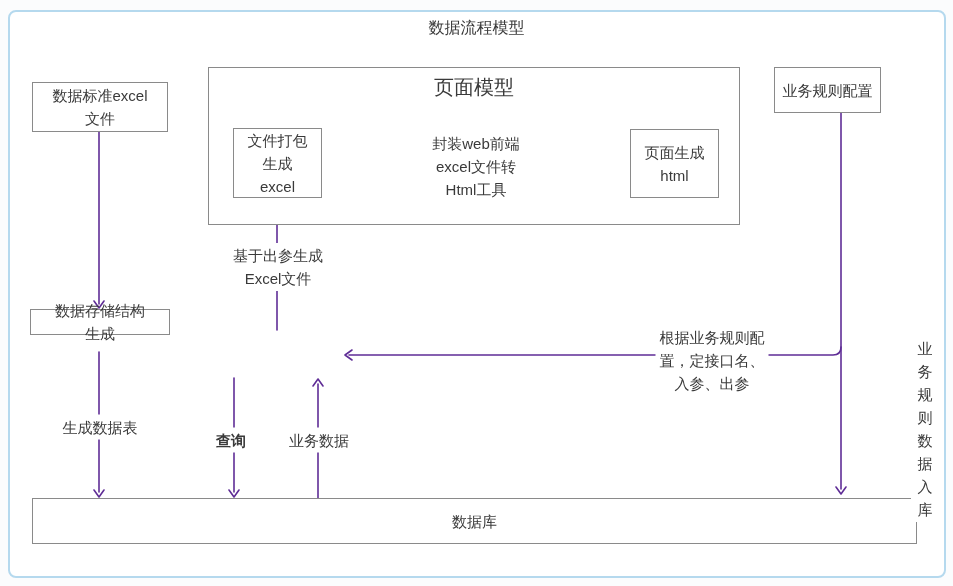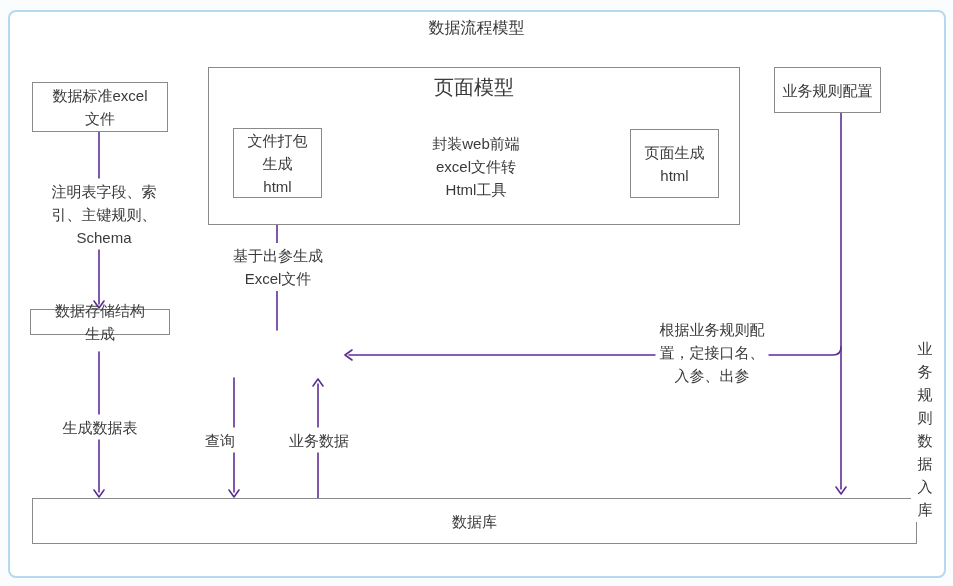--- a/index.html
+++ b/index.html
@@ -81,7 +81,7 @@
 
   <div class="node" style="left:233px;top:128px;width:89px;height:70px;">文件打包
 生成
-html</div>
+excel</div>
 
   <div class="node" style="left:630px;top:129px;width:89px;height:69px;">页面生成
 html</div>

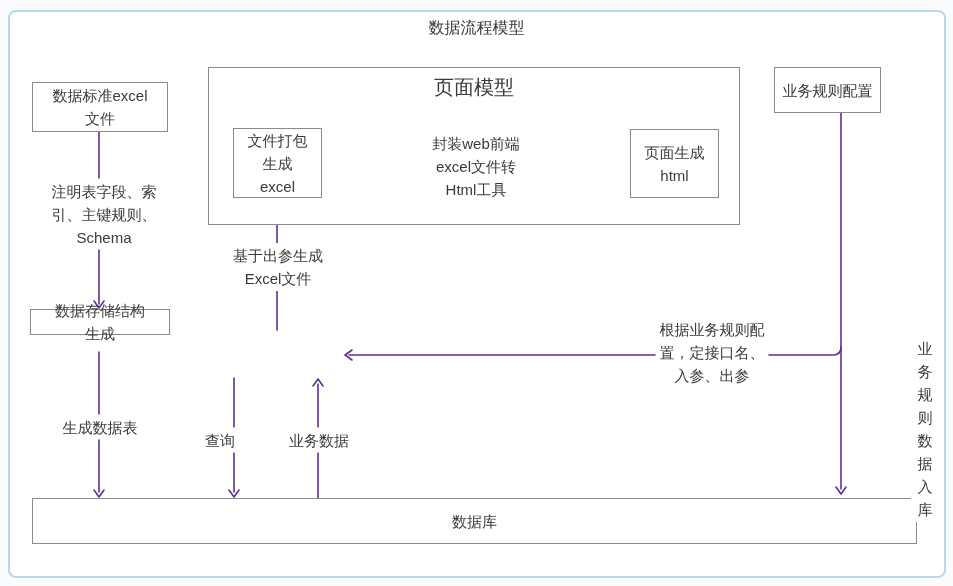--- a/index.html
+++ b/index.html
@@ -94,9 +94,6 @@
 
   <div class="node" style="left:32px;top:498px;width:885px;height:46px;">数据库</div>
 
-  <div class="edge-label" style="left:104px;top:214px;">注明表字段、索
-引、主键规则、
-Schema</div>
 
   <div class="edge-label" style="left:100px;top:427px;">生成数据表</div>
 

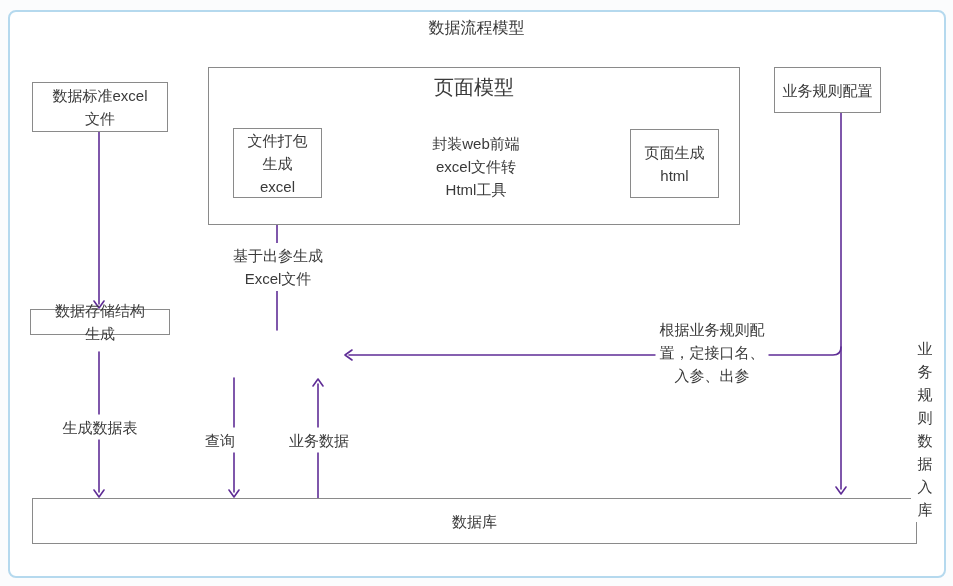--- a/index.html
+++ b/index.html
@@ -104,7 +104,7 @@
 excel文件转
 Html工具</div>
 
-  <div class="edge-label" style="left:712px;top:352px;">根据业务规则配
+  <div class="edge-label" style="left:712px;top:360px;">根据业务规则配
 置，定接口名、
 入参、出参</div>
 

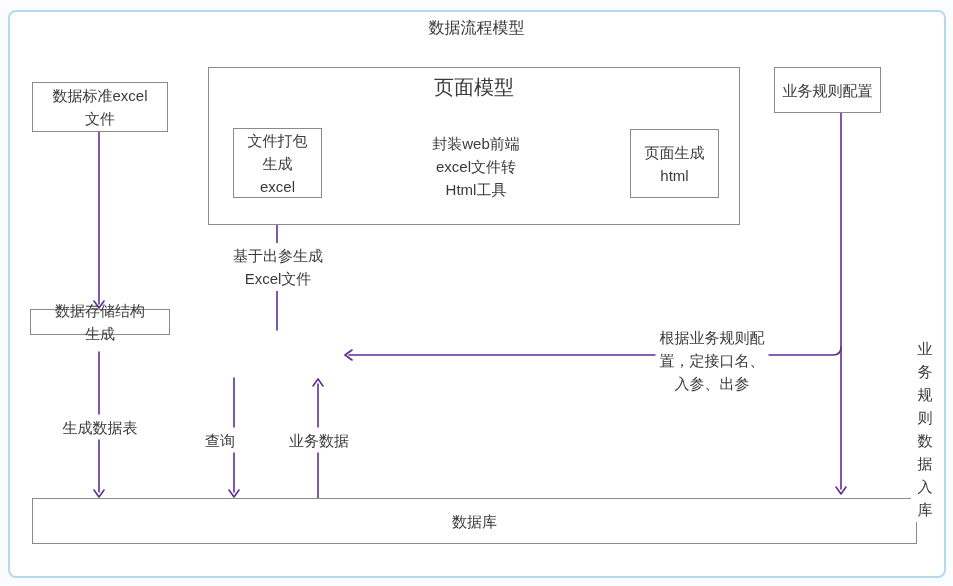--- a/index.html
+++ b/index.html
@@ -108,7 +108,7 @@
 置，定接口名、
 入参、出参</div>
 
-  <div class="edge-label" style="left:220px;top:440px;">查询</div>
+  <div class="edge-label" style="left:231px;top:440px;font-weight:bold;">查询</div>
 
   <div class="edge-label" style="left:319px;top:440px;">业务数据</div>
 

